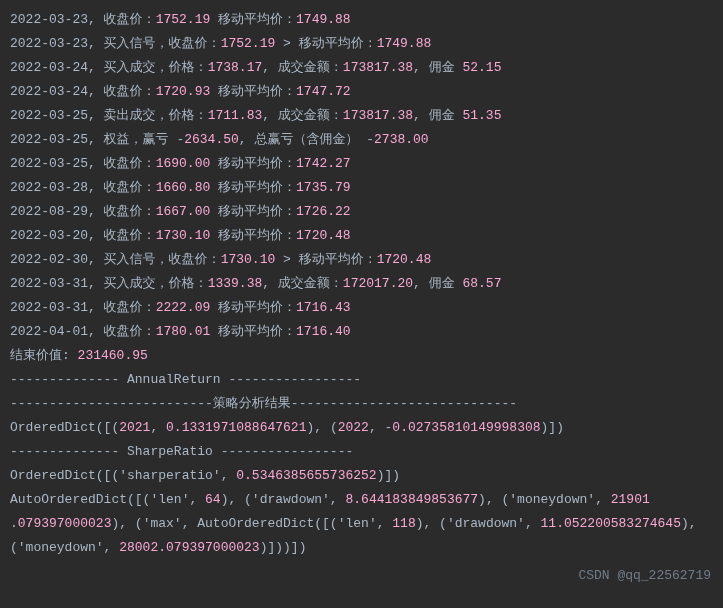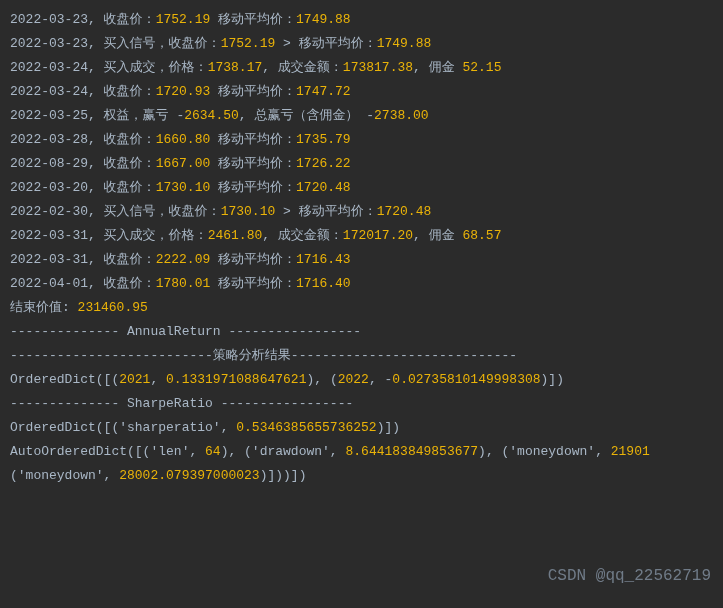--- a/index.html
+++ b/index.html
@@ -16,7 +16,7 @@
     position: relative;
   }
   .line { white-space: nowrap; }
-  .num { color: #eab308; }
+  .num { color: #f9a8d4; }
   .watermark {
     position: absolute;
     right: 12px;

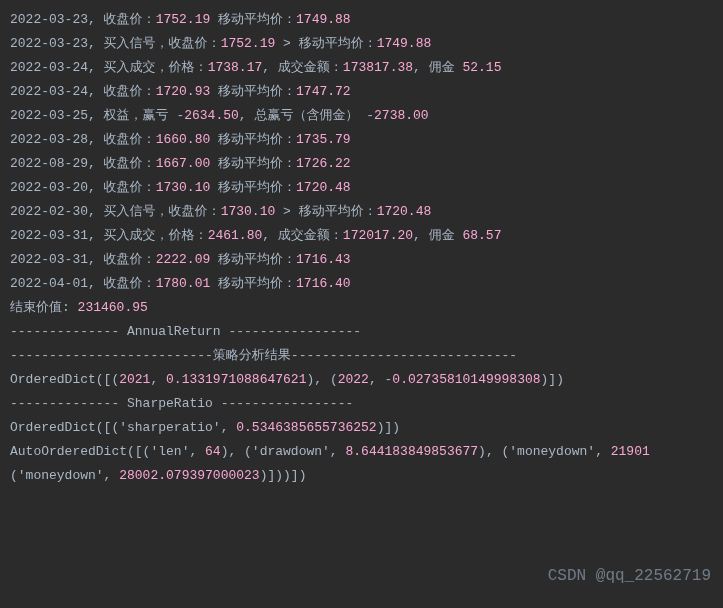--- a/index.html
+++ b/index.html
@@ -34,6 +34,7 @@
     <div class="line"><span>2022-03-23, 买入信号，收盘价：</span><span class="num">1752.19</span><span> &gt; 移动平均价：</span><span class="num">1749.88</span></div>
     <div class="line"><span>2022-03-24, 买入成交，价格：</span><span class="num">1738.17</span><span>, 成交金额：</span><span class="num">173817.38</span><span>, 佣金 </span><span class="num">52.15</span></div>
     <div class="line"><span>2022-03-24, 收盘价：</span><span class="num">1720.93</span><span>  移动平均价：</span><span class="num">1747.72</span></div>
+    <div class="line"><span>2022-03-25, 卖出成交，价格：</span><span class="num">1711.83</span><span>, 成交金额：</span><span class="num">173817.38</span><span>, 佣金 </span><span class="num">51.35</span></div>
     <div class="line"><span>2022-03-25, 权益，赢亏 -</span><span class="num">2634.50</span><span>, 总赢亏（含佣金） -</span><span class="num">2738.00</span></div>
     <div class="line"><span>2022-03-28, 收盘价：</span><span class="num">1660.80</span><span>  移动平均价：</span><span class="num">1735.79</span></div>
     <div class="line"><span>2022-08-29, 收盘价：</span><span class="num">1667.00</span><span>  移动平均价：</span><span class="num">1726.22</span></div>

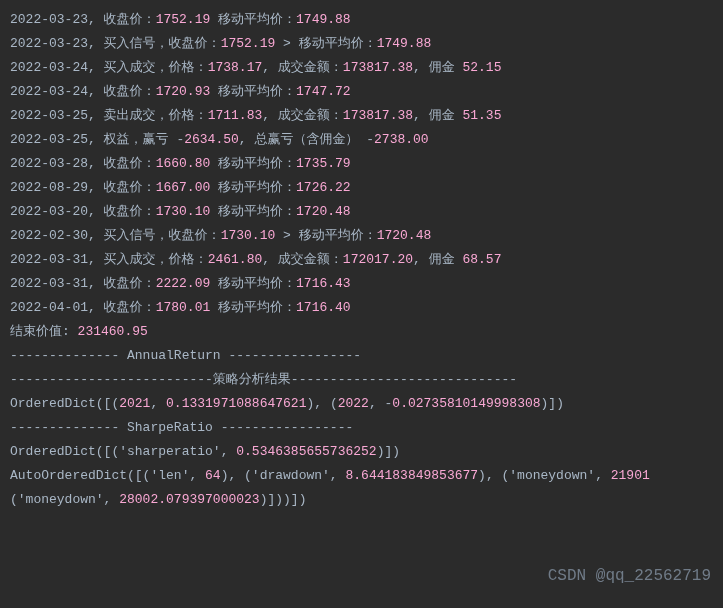--- a/index.html
+++ b/index.html
@@ -36,6 +36,7 @@
     <div class="line"><span>2022-03-24, 收盘价：</span><span class="num">1720.93</span><span>  移动平均价：</span><span class="num">1747.72</span></div>
     <div class="line"><span>2022-03-25, 卖出成交，价格：</span><span class="num">1711.83</span><span>, 成交金额：</span><span class="num">173817.38</span><span>, 佣金 </span><span class="num">51.35</span></div>
     <div class="line"><span>2022-03-25, 权益，赢亏 -</span><span class="num">2634.50</span><span>, 总赢亏（含佣金） -</span><span class="num">2738.00</span></div>
+    <div class="line"><span>2022-03-25, 收盘价：</span><span class="num">1690.00</span><span>  移动平均价：</span><span class="num">1742.27</span></div>
     <div class="line"><span>2022-03-28, 收盘价：</span><span class="num">1660.80</span><span>  移动平均价：</span><span class="num">1735.79</span></div>
     <div class="line"><span>2022-08-29, 收盘价：</span><span class="num">1667.00</span><span>  移动平均价：</span><span class="num">1726.22</span></div>
     <div class="line"><span>2022-03-20, 收盘价：</span><span class="num">1730.10</span><span>  移动平均价：</span><span class="num">1720.48</span></div>

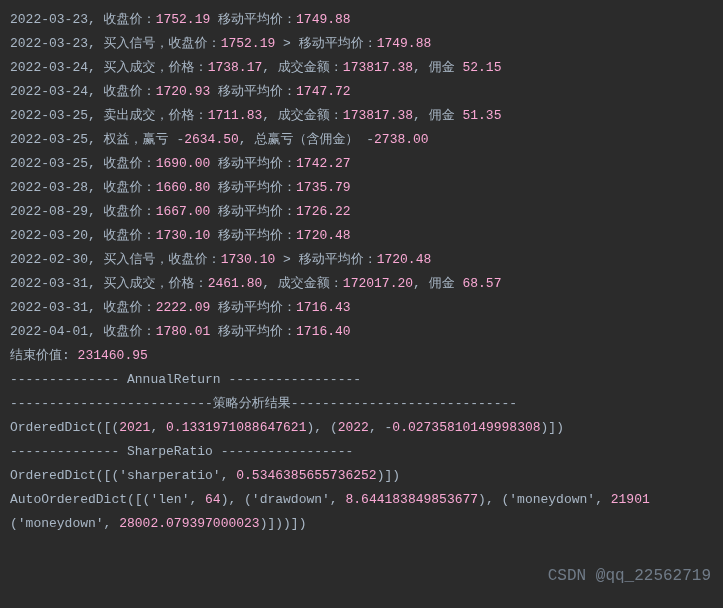--- a/index.html
+++ b/index.html
@@ -41,7 +41,7 @@
     <div class="line"><span>2022-08-29, 收盘价：</span><span class="num">1667.00</span><span>  移动平均价：</span><span class="num">1726.22</span></div>
     <div class="line"><span>2022-03-20, 收盘价：</span><span class="num">1730.10</span><span>  移动平均价：</span><span class="num">1720.48</span></div>
     <div class="line"><span>2022-02-30, 买入信号，收盘价：</span><span class="num">1730.10</span><span> &gt; 移动平均价：</span><span class="num">1720.48</span></div>
-    <div class="line"><span>2022-03-31, 买入成交，价格：</span><span class="num">2461.80</span><span>, 成交金额：</span><span class="num">172017.20</span><span>, 佣金 </span><span class="num">68.57</span></div>
+    <div class="line"><span>2022-03-31, 买入成交，价格：</span><span class="num">1339.38</span><span>, 成交金额：</span><span class="num">172017.20</span><span>, 佣金 </span><span class="num">68.57</span></div>
     <div class="line"><span>2022-03-31, 收盘价：</span><span class="num">2222.09</span><span>  移动平均价：</span><span class="num">1716.43</span></div>
     <div class="line"><span>2022-04-01, 收盘价：</span><span class="num">1780.01</span><span>  移动平均价：</span><span class="num">1716.40</span></div>
     <div class="line"><span>结束价值: </span><span class="num">231460.95</span></div>

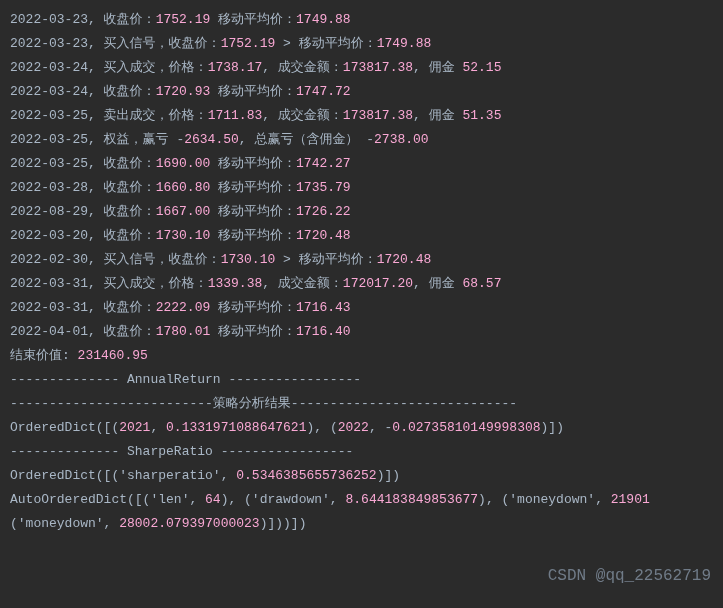--- a/index.html
+++ b/index.html
@@ -51,6 +51,7 @@
     <div class="line"><span>-------------- SharpeRatio -----------------</span></div>
     <div class="line"><span>OrderedDict([('sharperatio', </span><span class="num">0.5346385655736252</span><span>)])</span></div>
     <div class="line"><span>AutoOrderedDict([('len', </span><span class="num">64</span><span>), ('drawdown', </span><span class="num">8.644183849853677</span><span>), ('moneydown', </span><span class="num">21901</span></div>
+    <div class="line"><span> .</span><span class="num">079397000023</span><span>), ('max', AutoOrderedDict([('len', </span><span class="num">118</span><span>), ('drawdown', </span><span class="num">11.052200583274645</span><span>),</span></div>
     <div class="line"><span> ('moneydown', </span><span class="num">28002.079397000023</span><span>)]))])</span></div>
   </div>
 <div class="watermark">CSDN @qq_22562719</div>

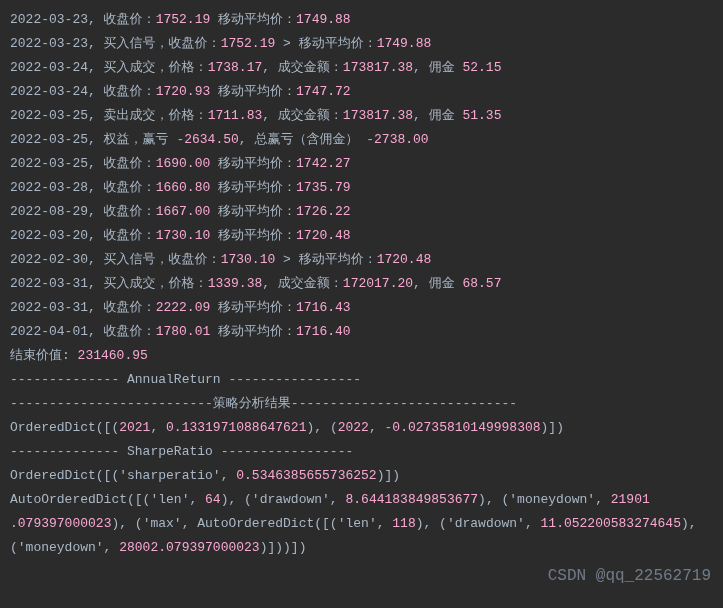--- a/index.html
+++ b/index.html
@@ -22,7 +22,7 @@
     right: 12px;
     bottom: 20px;
     color: #7d8a99;
-    font-size: 16px;
+    font-size: 13px;
     opacity: 0.85;
   }
 </style>

